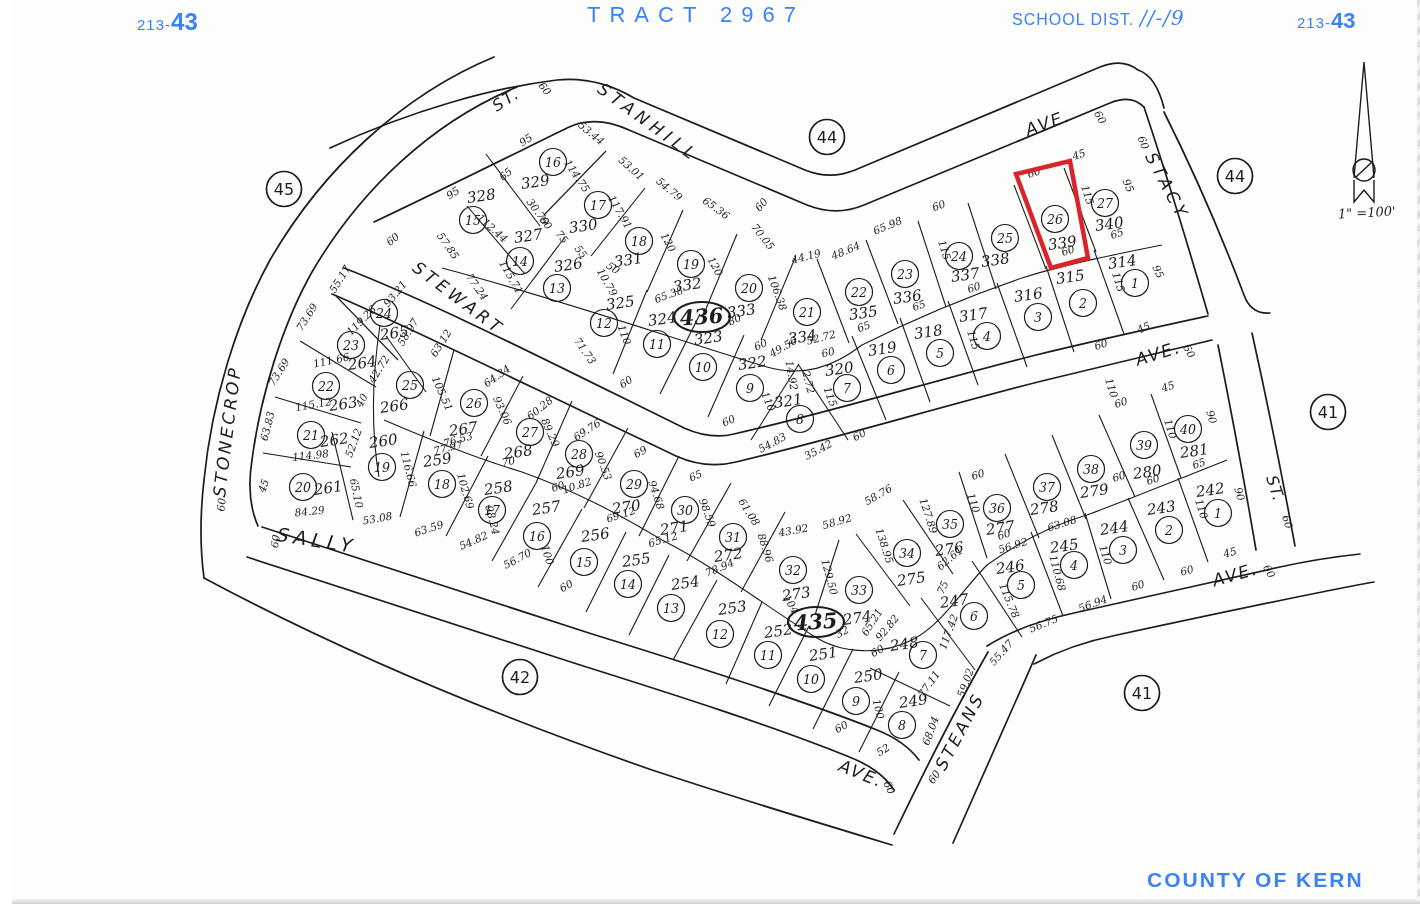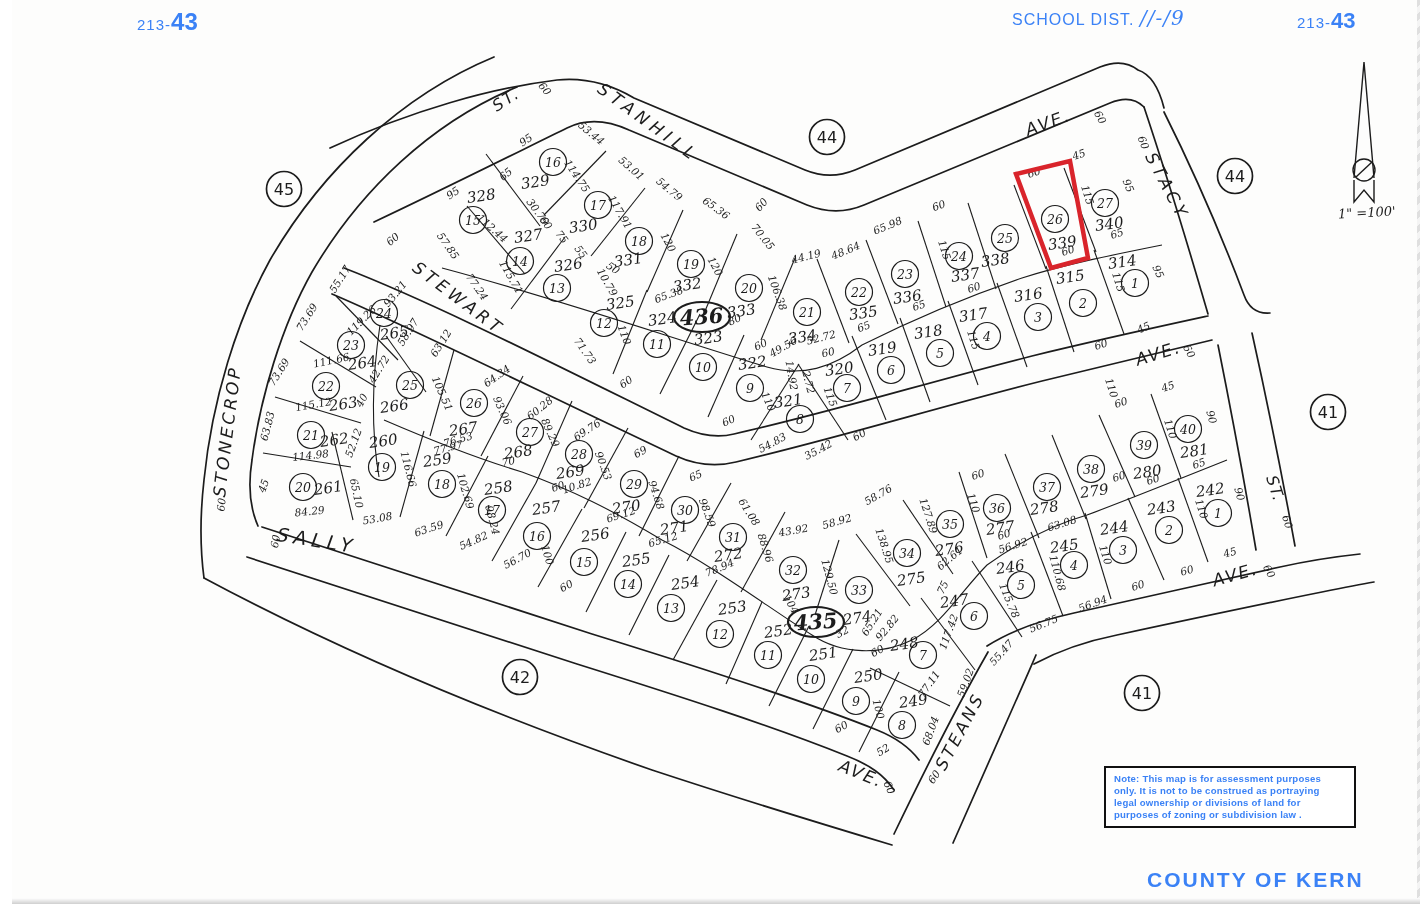--- a/index.html
+++ b/index.html
@@ -47,6 +47,7 @@
   <div class="abs sheet" style="left:125px;top:8px;">
     <span>213-</span><b>43</b>
   </div>
+  <div class="abs tract" style="left:575px;top:2px;">TRACT 2967</div>
   <div class="abs school" style="left:1000px;top:6px;">
     <span>SCHOOL DIST.</span>
     <span class="hand schoolval">//-/9</span>

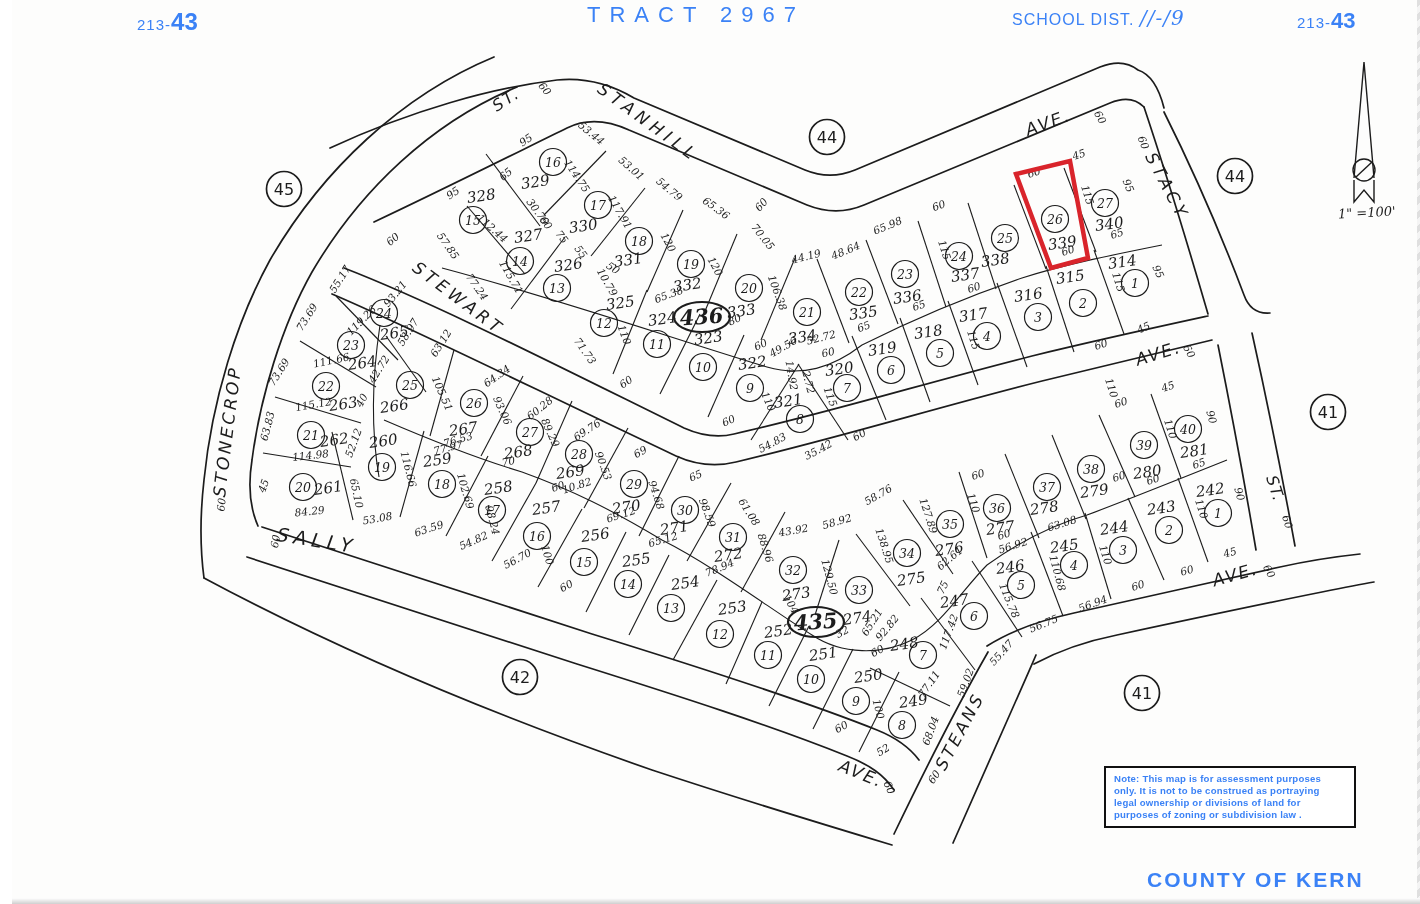--- a/index.html
+++ b/index.html
@@ -555,12 +555,6 @@
       <polygon points="1004,174 1058,161 1076,258 1039,268" class="hl"></polygon>
     </svg>
 
-  <div class="abs notebox" style="left:1092px;top:766px;">
-    <div>Note: This map is for assessment purposes</div>
-    <div>only. It is not to be construed as portraying</div>
-    <div>legal ownership or divisions of land for</div>
-    <div>purposes of zoning or subdivision law .</div>
-  </div>
   <div class="abs county" style="left:1135px;top:868px;">COUNTY OF KERN</div>
 
   <div class="abs scan-edge"></div>

